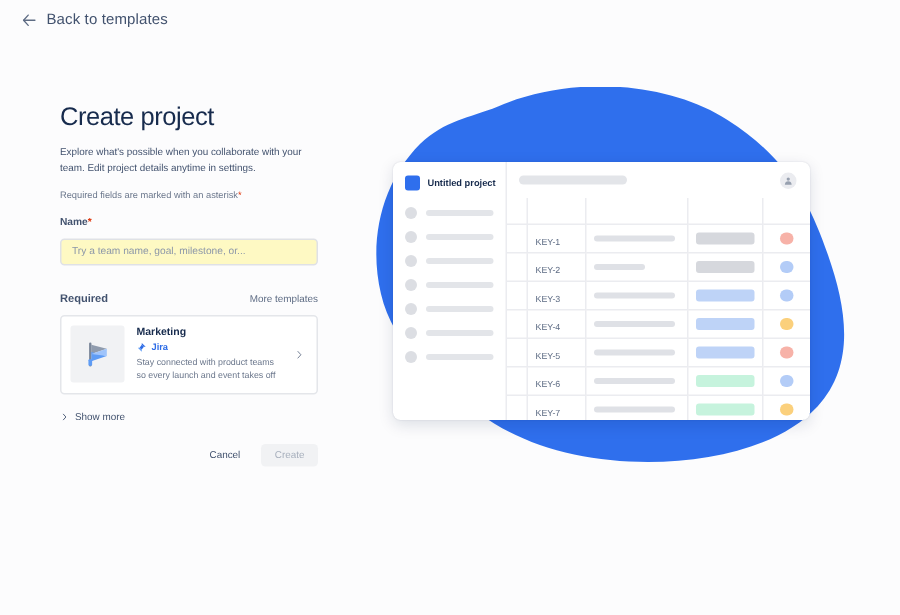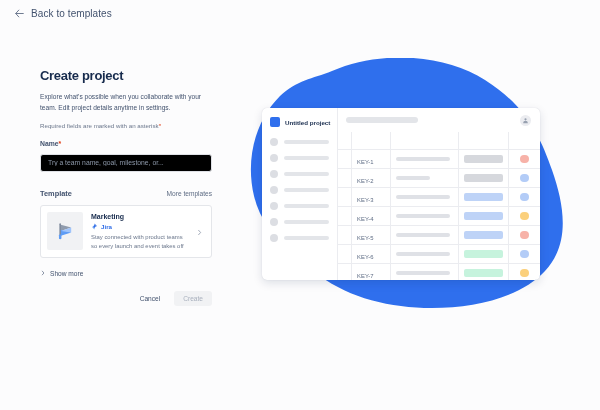--- a/index.html
+++ b/index.html
@@ -49,8 +49,8 @@
     width: 172px;
   }
   .page-title {
-    font-size: 13px;
-    font-weight: bold;
+    font-size: 17px;
+    font-weight: normal;
     letter-spacing: -0.3px;
     color: #172b4d;
     margin-bottom: 9px;

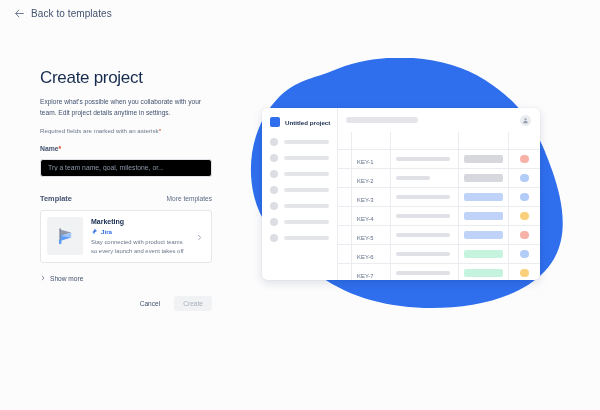--- a/index.html
+++ b/index.html
@@ -80,7 +80,7 @@
     height: 18px;
     border: 1px solid #dfe1e6;
     border-radius: 3px;
-    background: #000000;
+    background: #fef9c3;
     font-family: "Liberation Sans", sans-serif;
     font-size: 6.8px;
     color: #7a869a;

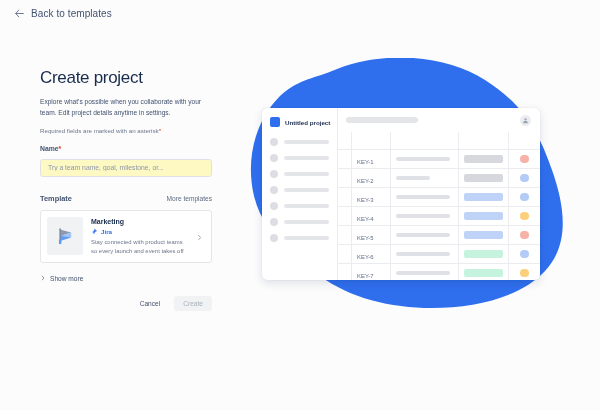--- a/index.html
+++ b/index.html
@@ -376,7 +376,7 @@
   <input class="name-input" type="text" placeholder="Try a team name, goal, milestone, or..." style="">
 
   <div class="tpl-head">
-    <span class="tpl-head-title">Template</span>
+    <span class="tpl-head-title">Required</span>
     <span class="more-templates">More templates</span>
   </div>
 

